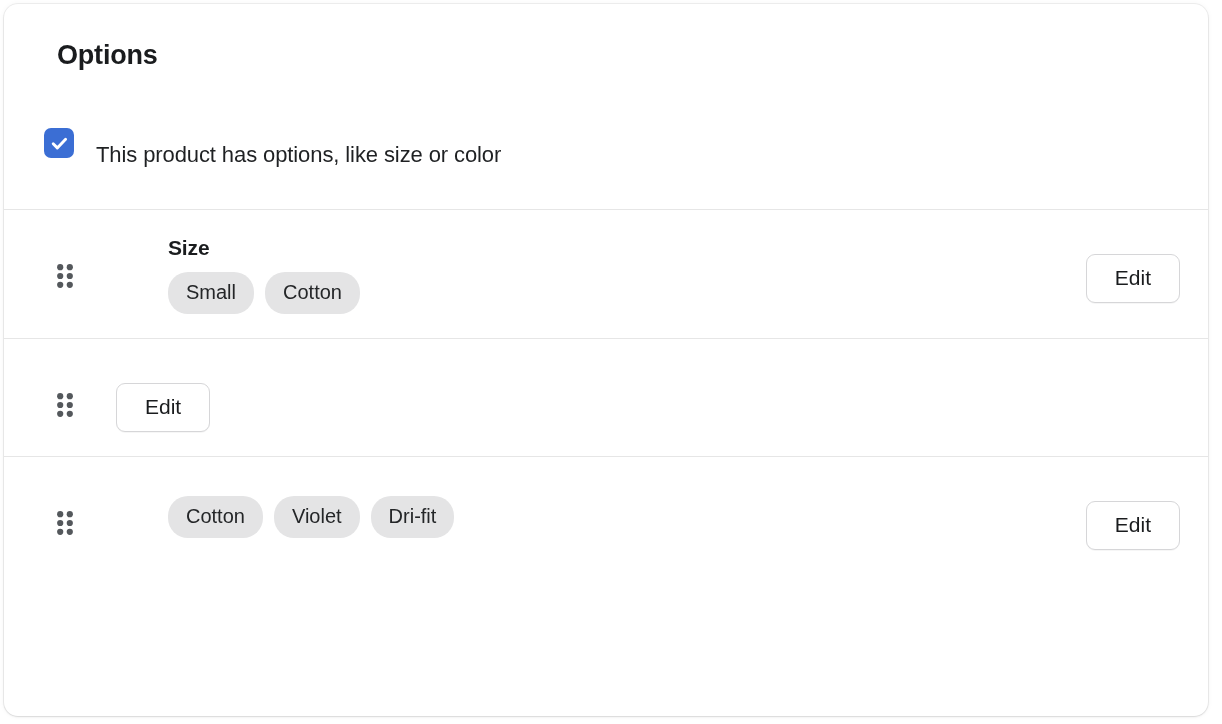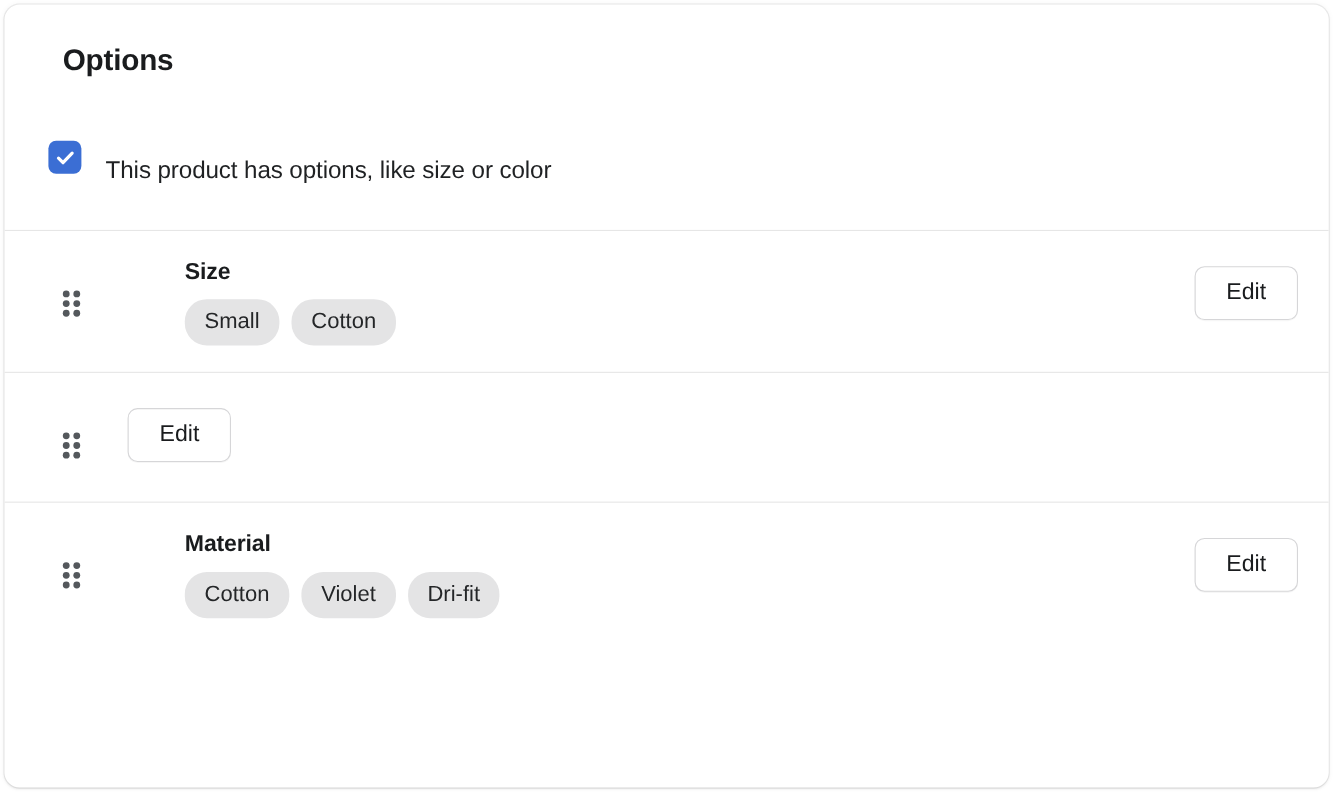--- a/index.html
+++ b/index.html
@@ -134,7 +134,7 @@
 
   .option-action {
     flex: 0 0 auto;
-    margin-top: 8px;
+    margin-top: 20px;
     margin-right: 0;
   }
   .edit-button {

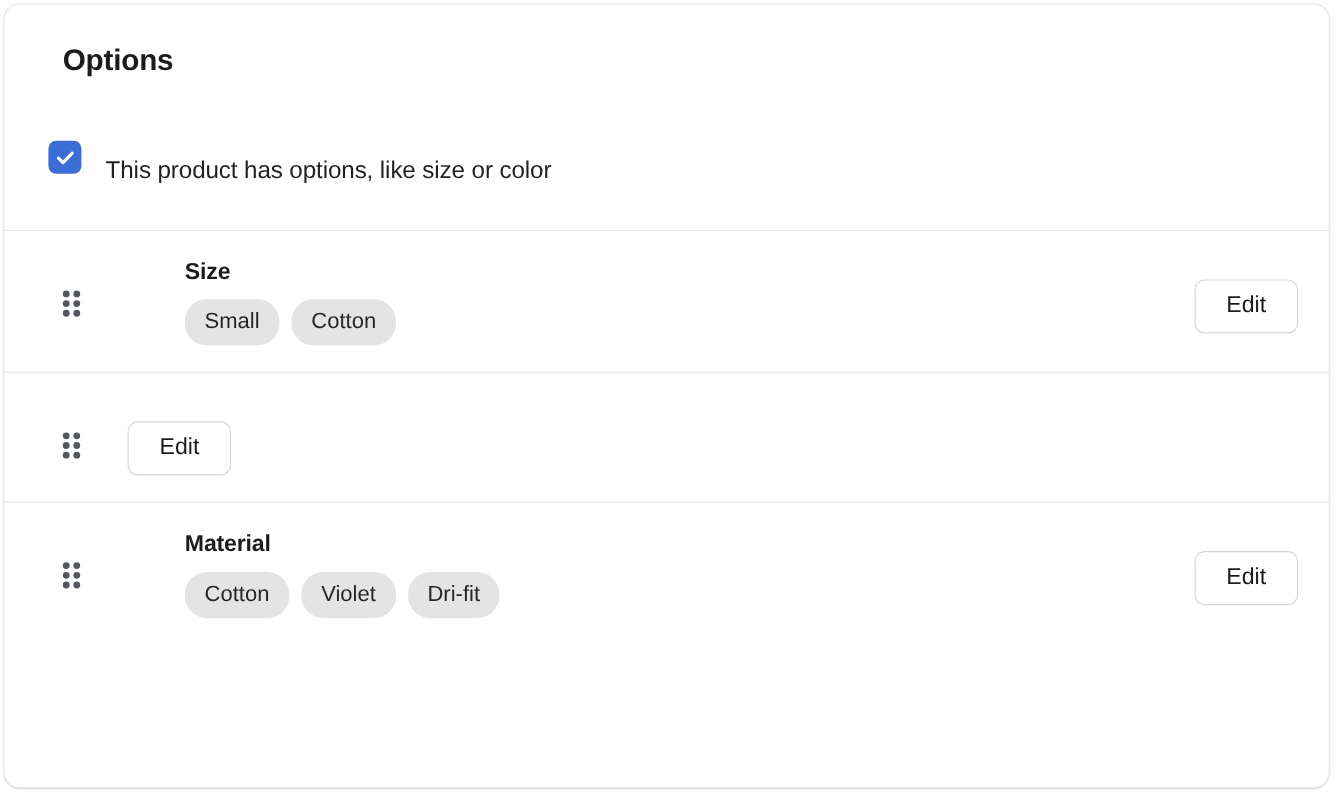--- a/index.html
+++ b/index.html
@@ -229,7 +229,6 @@
     </span>
 
     <div class="option-body">
-      <div class="option-name">Material</div>
       <div class="tag-list">
               <span class="tag">Cotton</span>
               <span class="tag">Violet</span>

